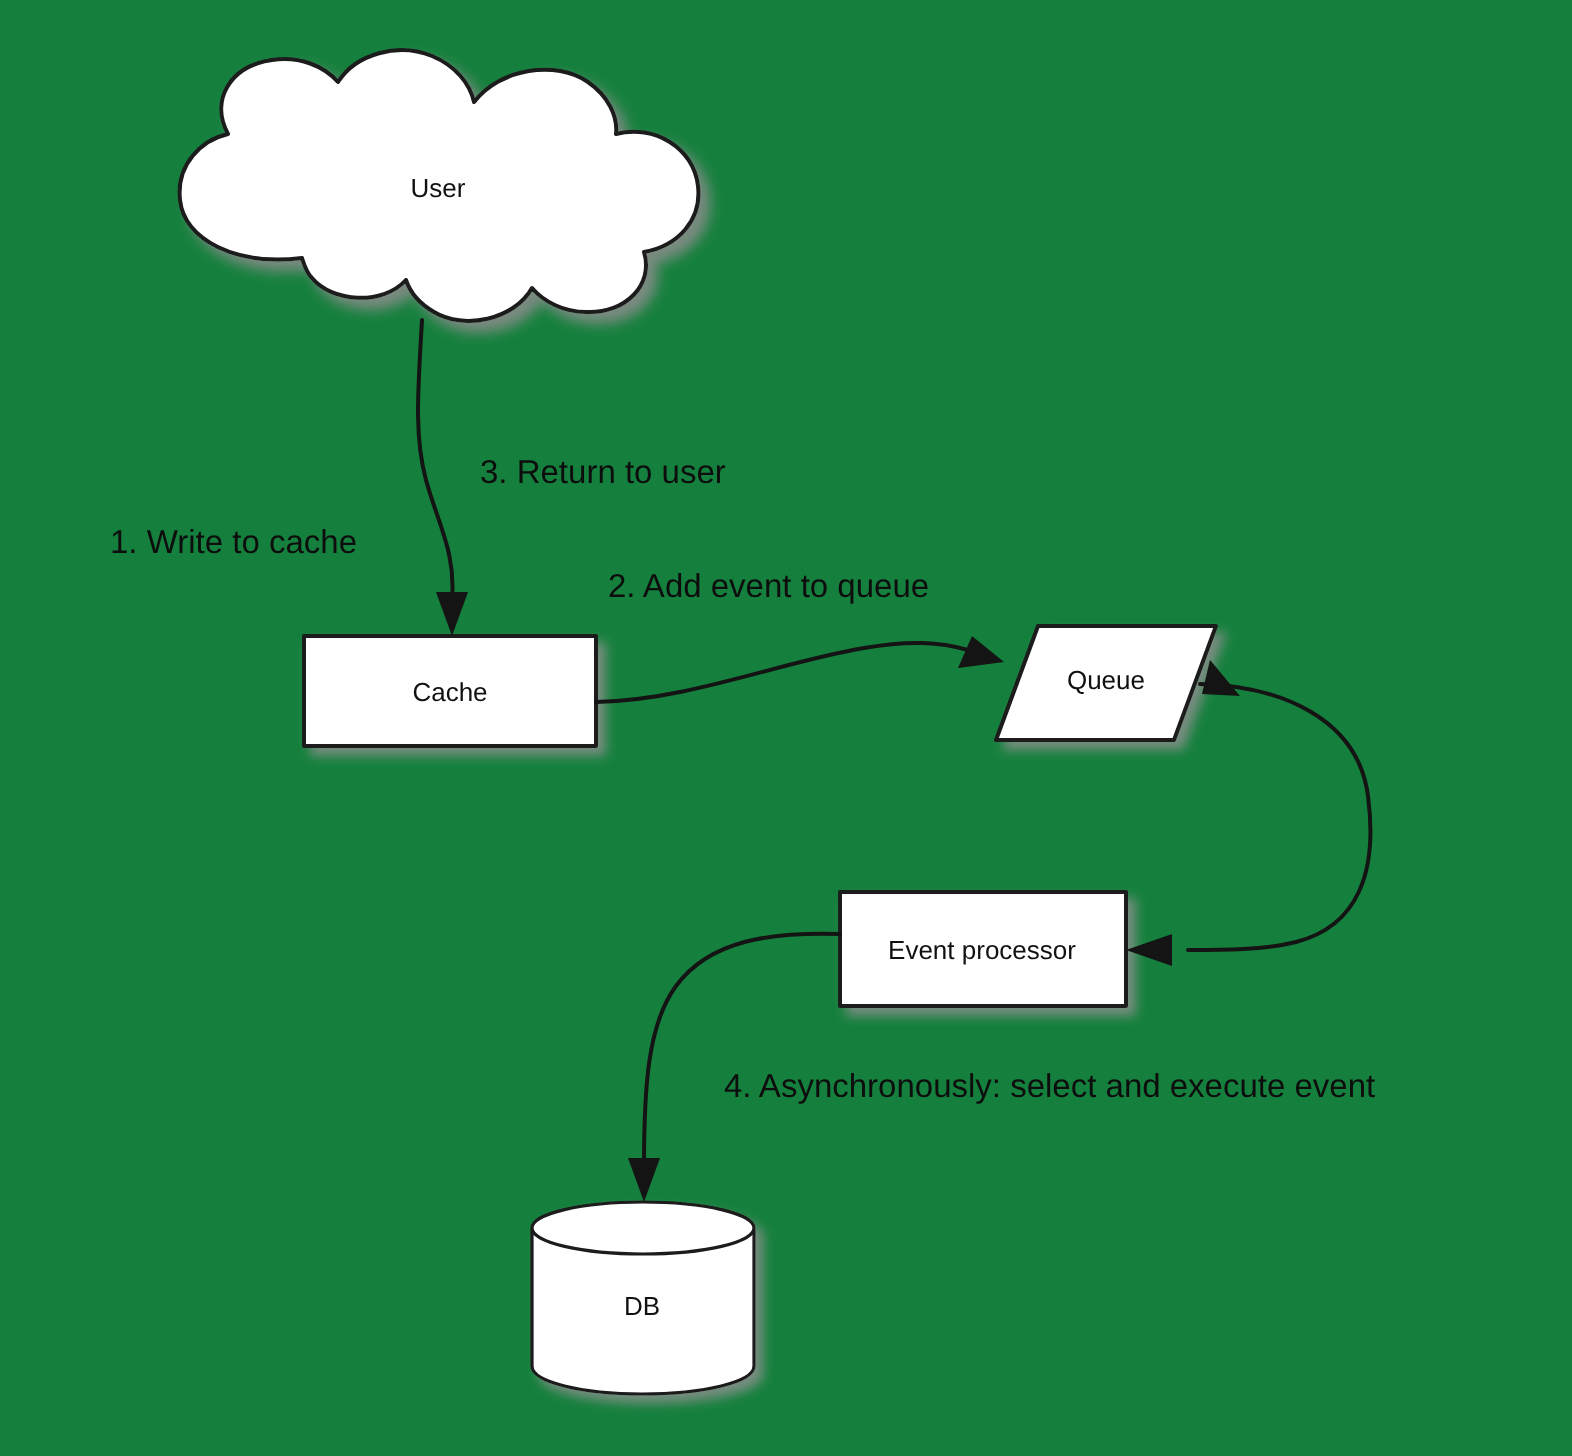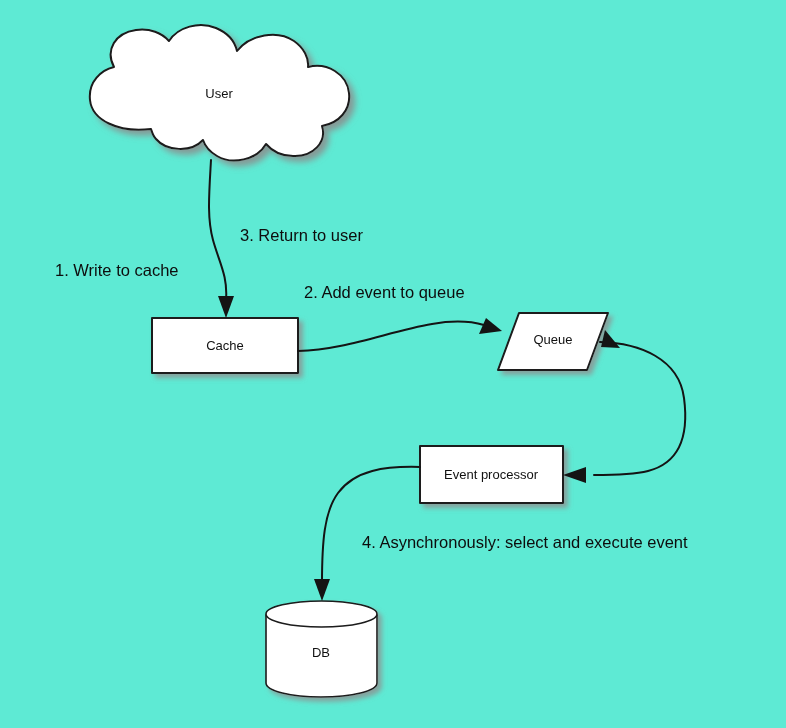--- a/index.html
+++ b/index.html
@@ -16,7 +16,7 @@
     position: relative;
     width: 786px;
     height: 728px;
-    background: #5eead4;
+    background: #15803d;
     overflow: hidden;
   }
   svg#diagram {

